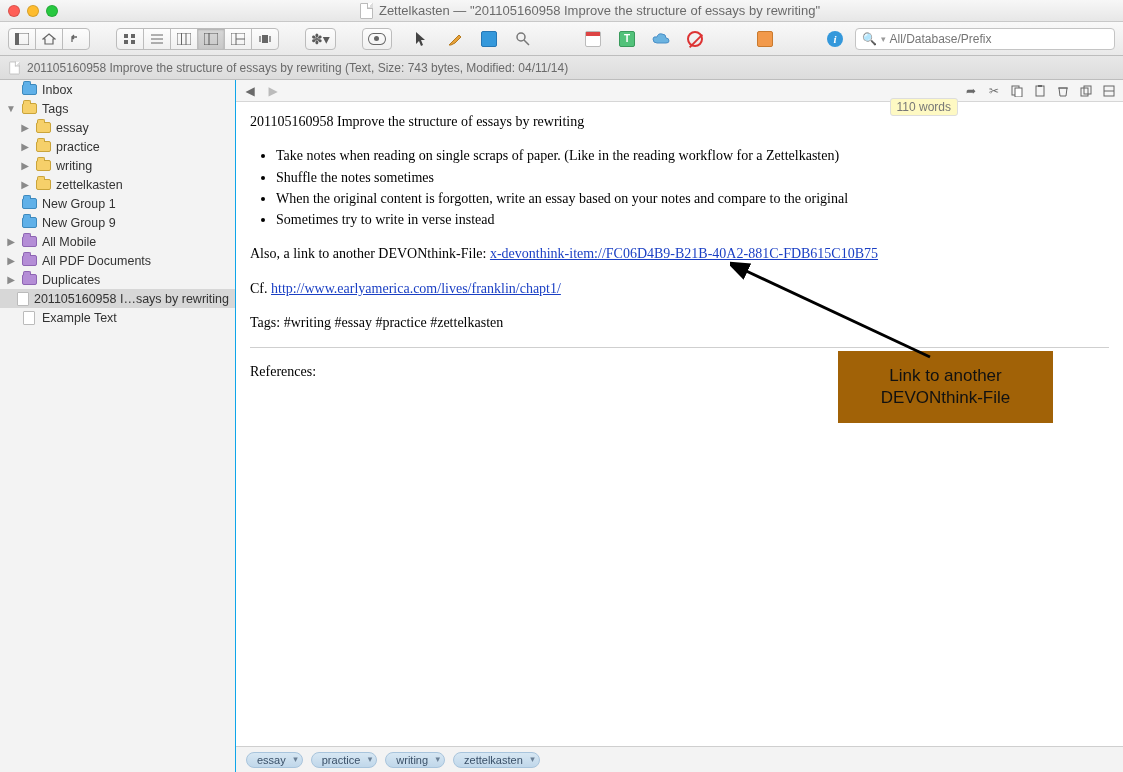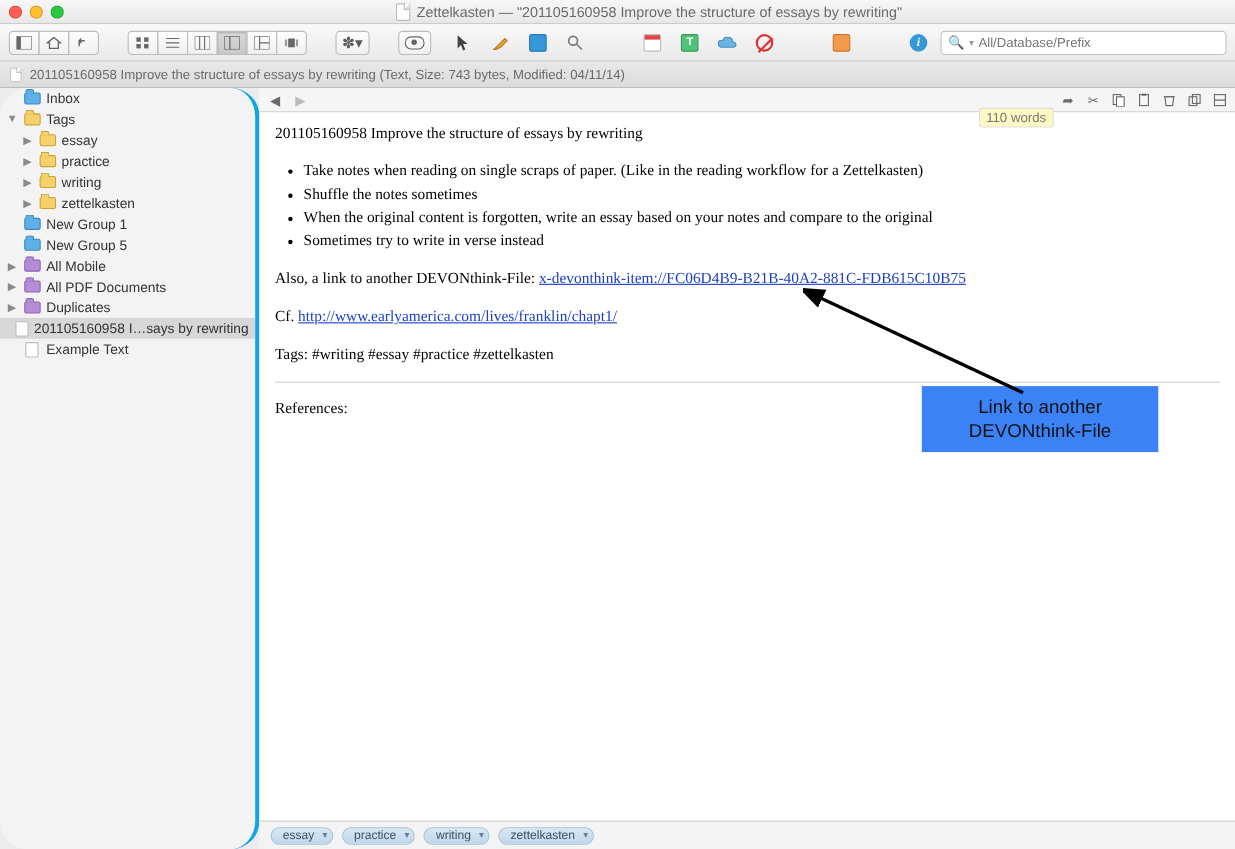--- a/index.html
+++ b/index.html
@@ -35,7 +35,7 @@
   .pathbar { height: 24px; background: linear-gradient(#e8e8e8,#dcdcdc); border-bottom: 1px solid #bdbdbd; display:flex; align-items:center; padding: 0 8px; gap:6px; color:#6a6a6a; font-size:12px; }
   
   .main { display:flex; height: calc(772px - 22px - 34px - 24px); }
-  .sidebar { width: 236px; background: #f3f3f3; border-right: 4px solid #0ea5e9; overflow-y:auto; font-size:12.5px;border-radius:26px; }
+  .sidebar { width: 236px; background: #f3f3f3; border-right: 1px solid #0ea5e9; overflow-y:auto; font-size:12.5px; }
   .sb-item { display:flex; align-items:center; gap:5px; padding: 2.5px 6px; cursor:default; white-space:nowrap; overflow:hidden; text-overflow:ellipsis; }
   .sb-item.selected { background: #d7d7d7; }
   .sb-disclose { width:10px; display:inline-block; color:#8a8a8a; font-size:10px; text-align:center; }

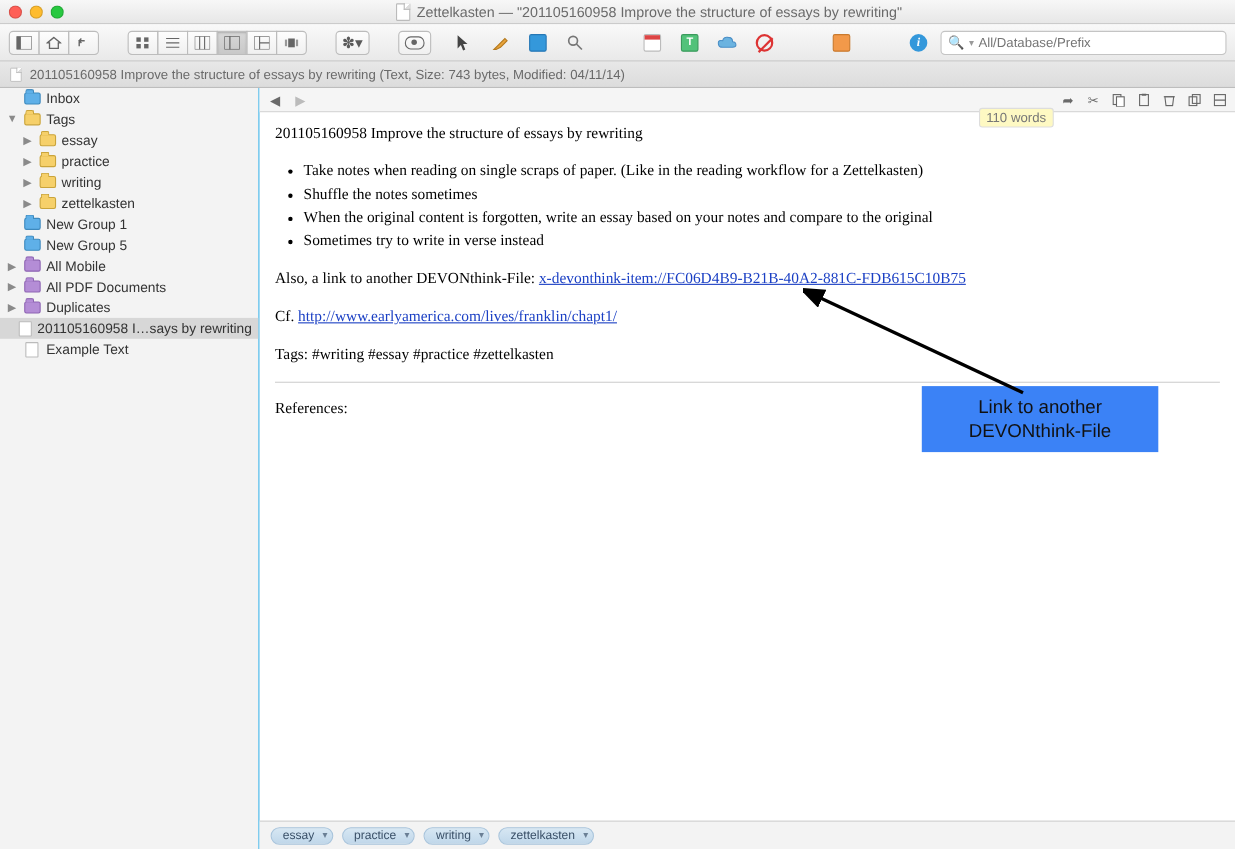--- a/index.html
+++ b/index.html
@@ -277,7 +277,7 @@
         <span class="sb-ico">
           <span class="folder-blue"></span>
         </span>
-        <span>New Group 5</span>
+        <span>New Group 9</span>
       </div>
       <div class="sb-item">
         <span class="sb-disclose">▶</span>

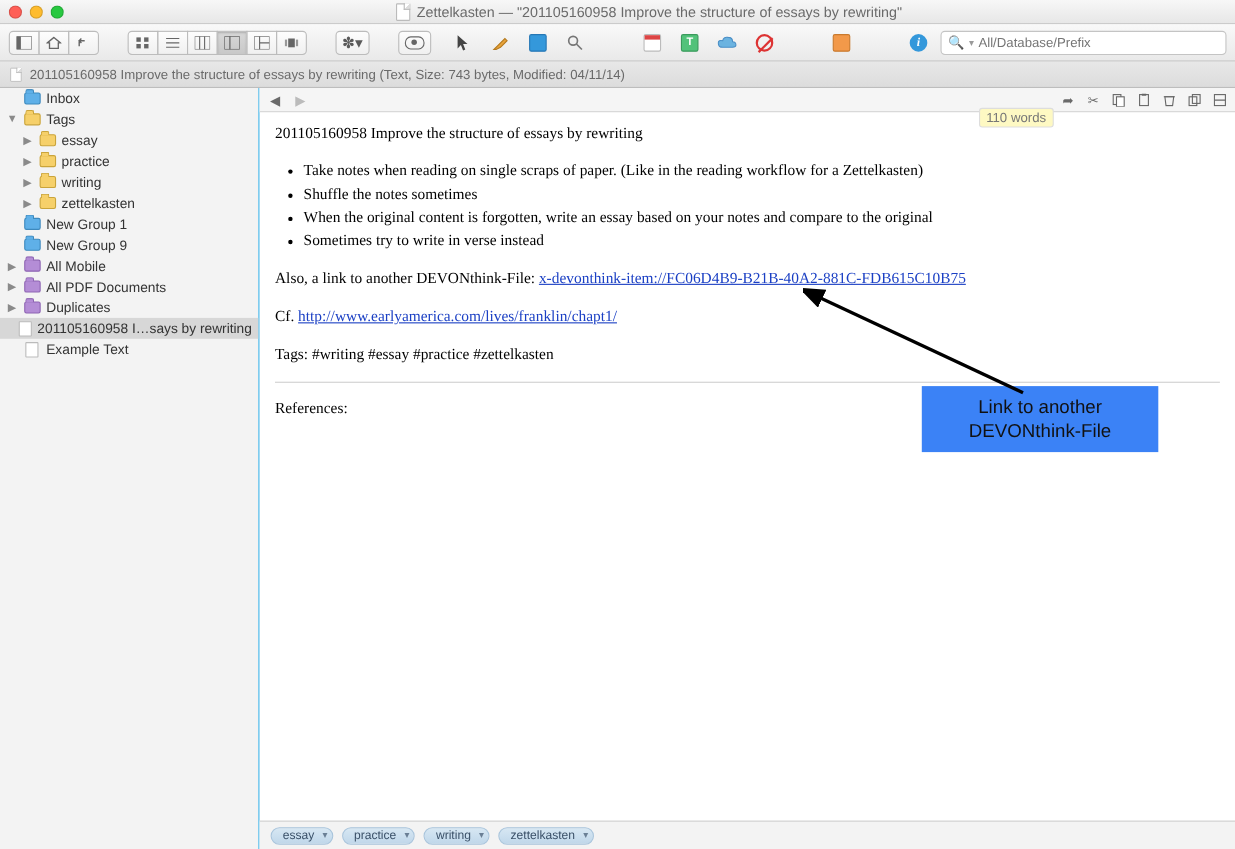--- a/index.html
+++ b/index.html
@@ -67,7 +67,7 @@
   .tag-pill { background: linear-gradient(#d7e7f3,#c0d7ea); border:1px solid #a8c4dc; border-radius:10px; padding:1px 16px 1px 10px; font-size:11px; color:#3a5068; position:relative; }
   .tag-pill::after { content:"▾"; position:absolute; right:4px; top:1px; font-size:9px; color:#6a7f95; }
   
-  .annotation { position: absolute; right: 70px; top: 351px; width: 215px; height: 60px; background: #3b82f6; display:flex; align-items:center; text-align:center; font-size:17px; color:#111; line-height:1.3; pointer-events:none; }
+  .annotation { position: absolute; right: 70px; top: 351px; width: 215px; height: 72px; background: #a16207; display:flex; align-items:center; text-align:center; font-size:17px; color:#111; line-height:1.3; pointer-events:none; }
   .arrow { position:absolute; pointer-events:none; }
   
   .sq { width:16px; height:16px; border-radius:2px; }

